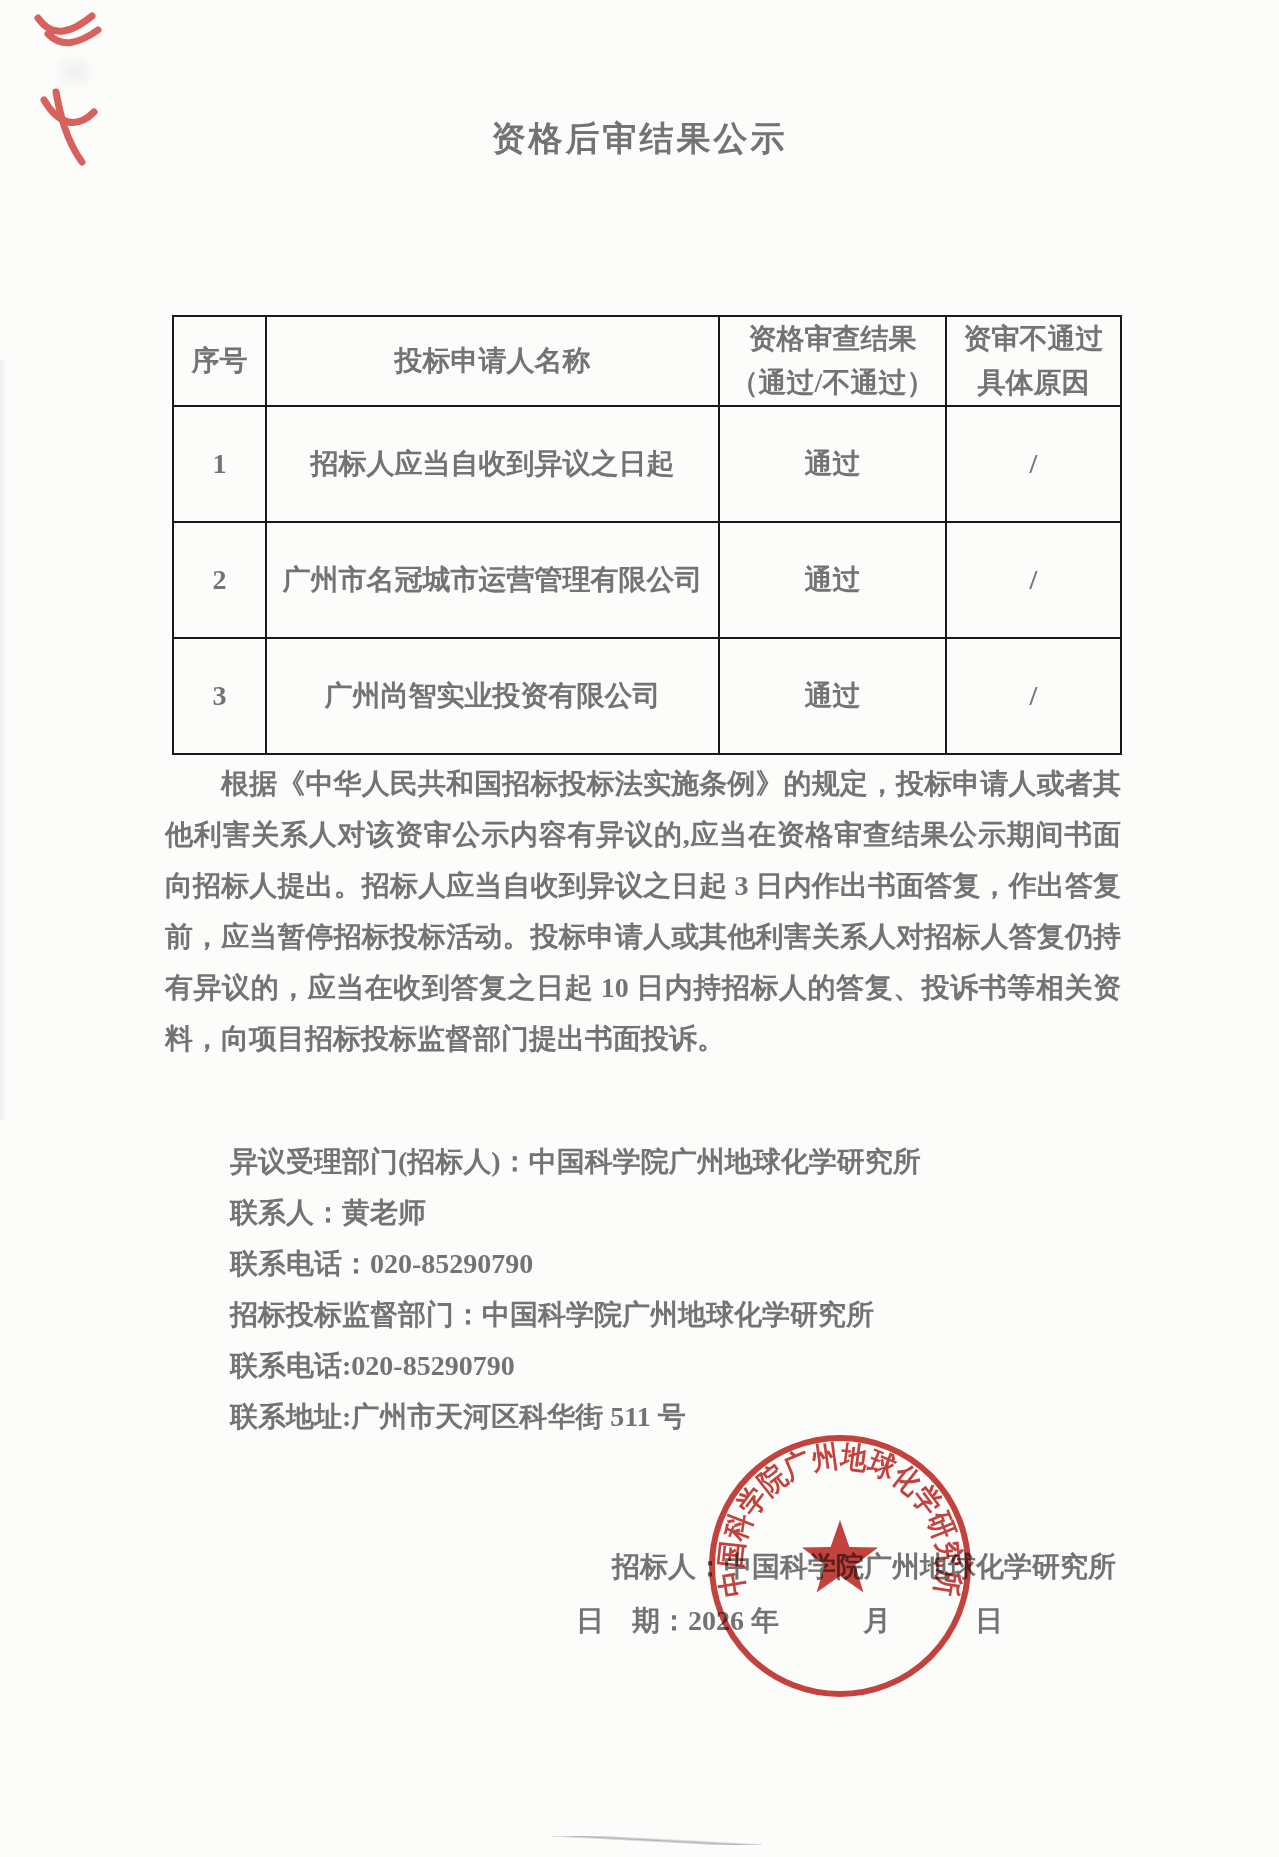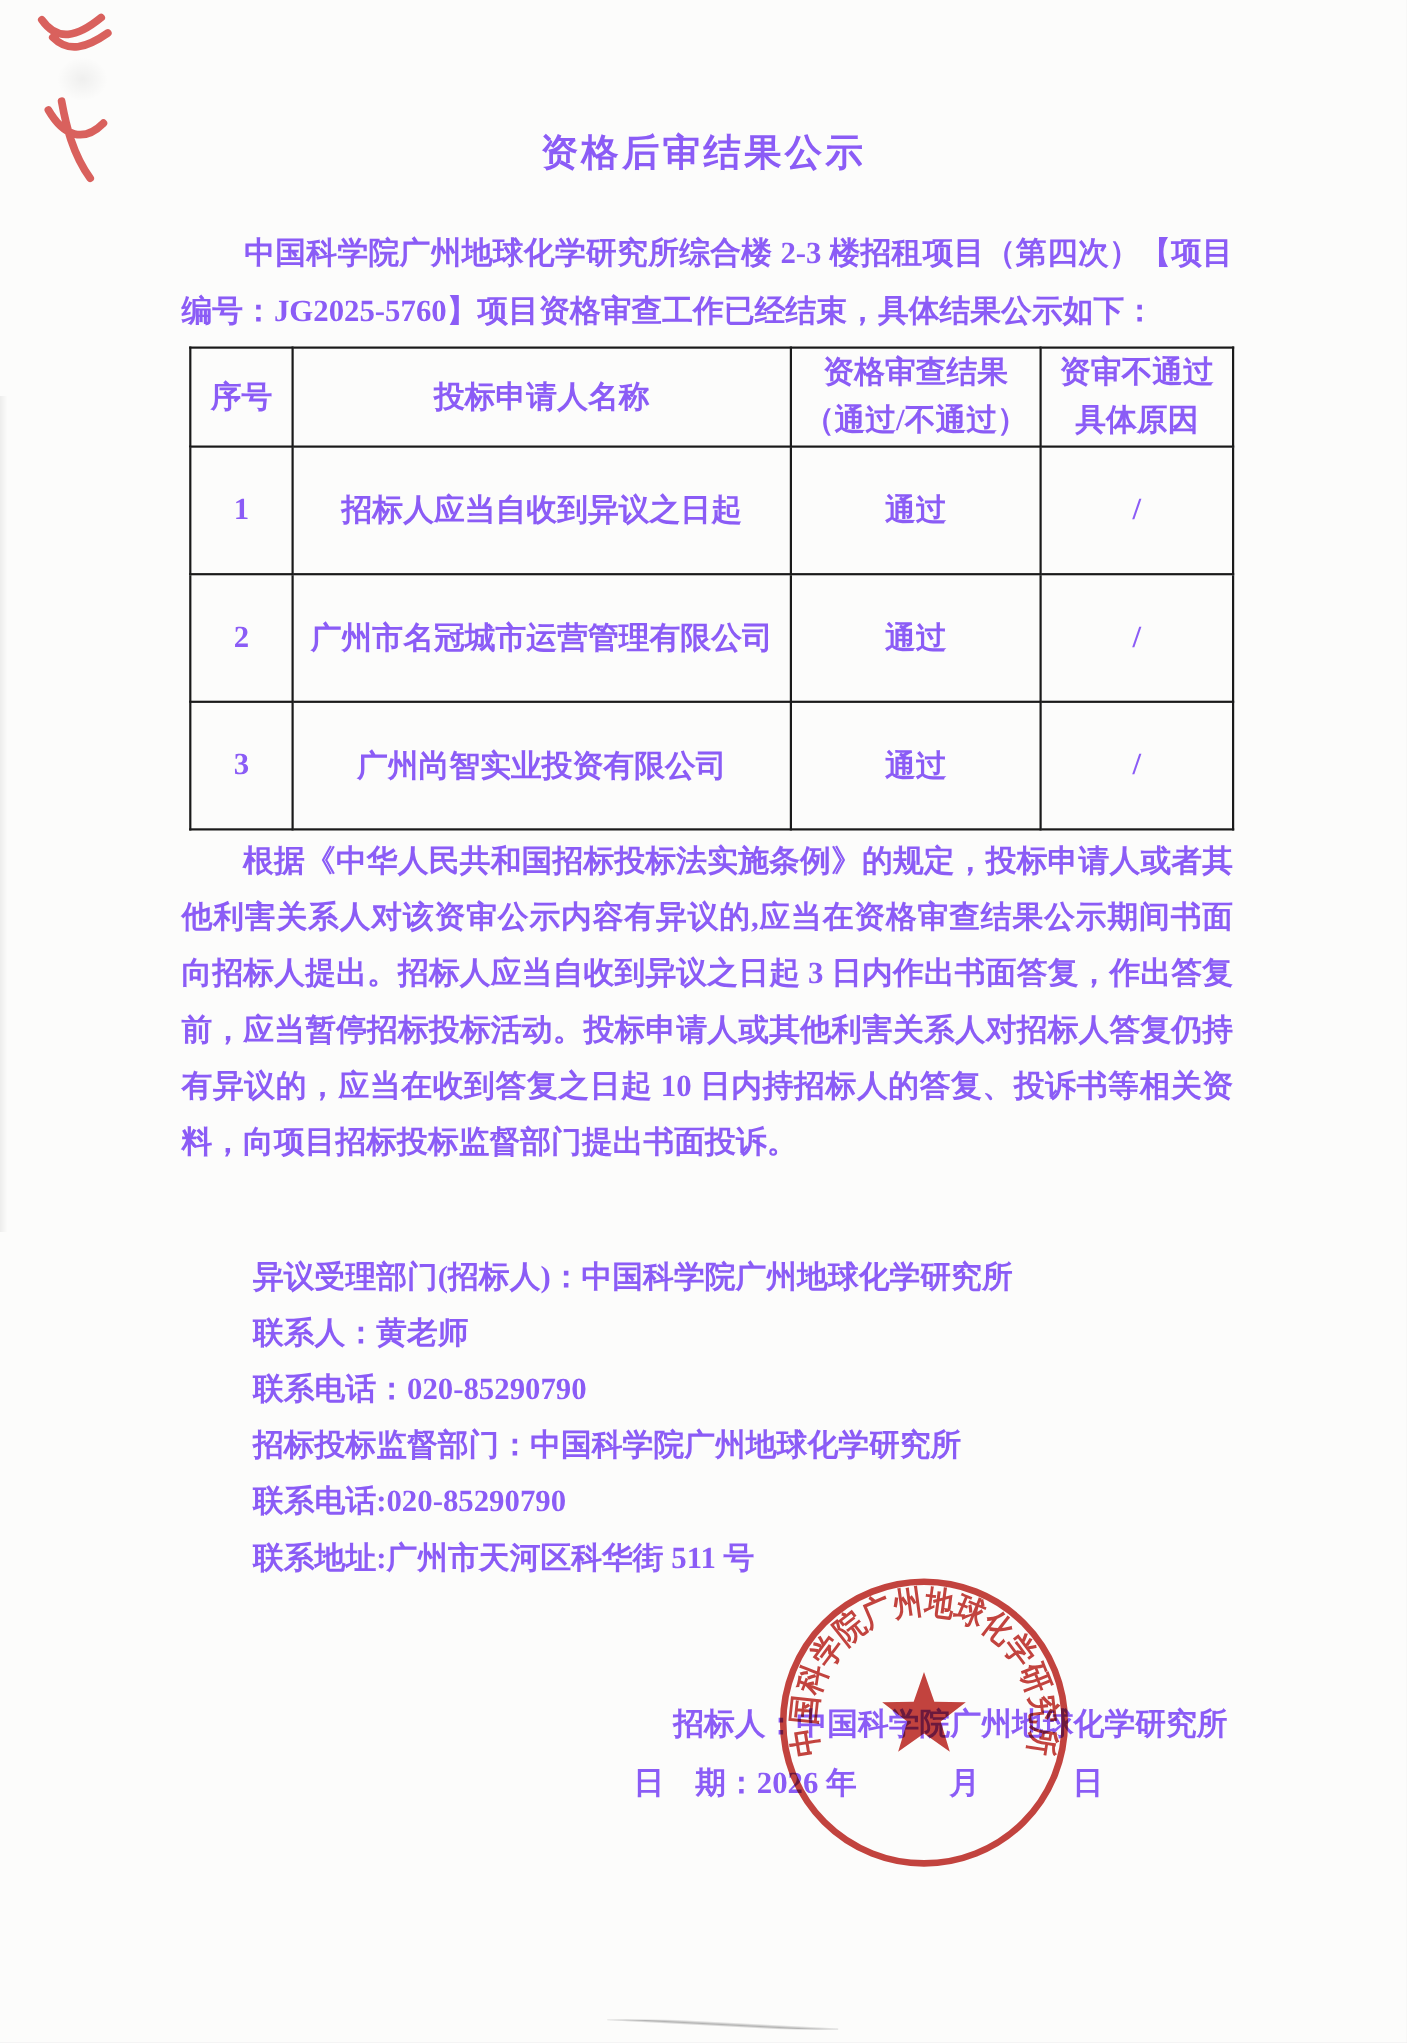--- a/index.html
+++ b/index.html
@@ -10,7 +10,7 @@
     background:#fcfcfb;
     overflow:hidden;
     font-family:"Liberation Serif", serif;
-    color:#8b5cf6;
+    color:#737373;
     font-weight:700;
   }
   

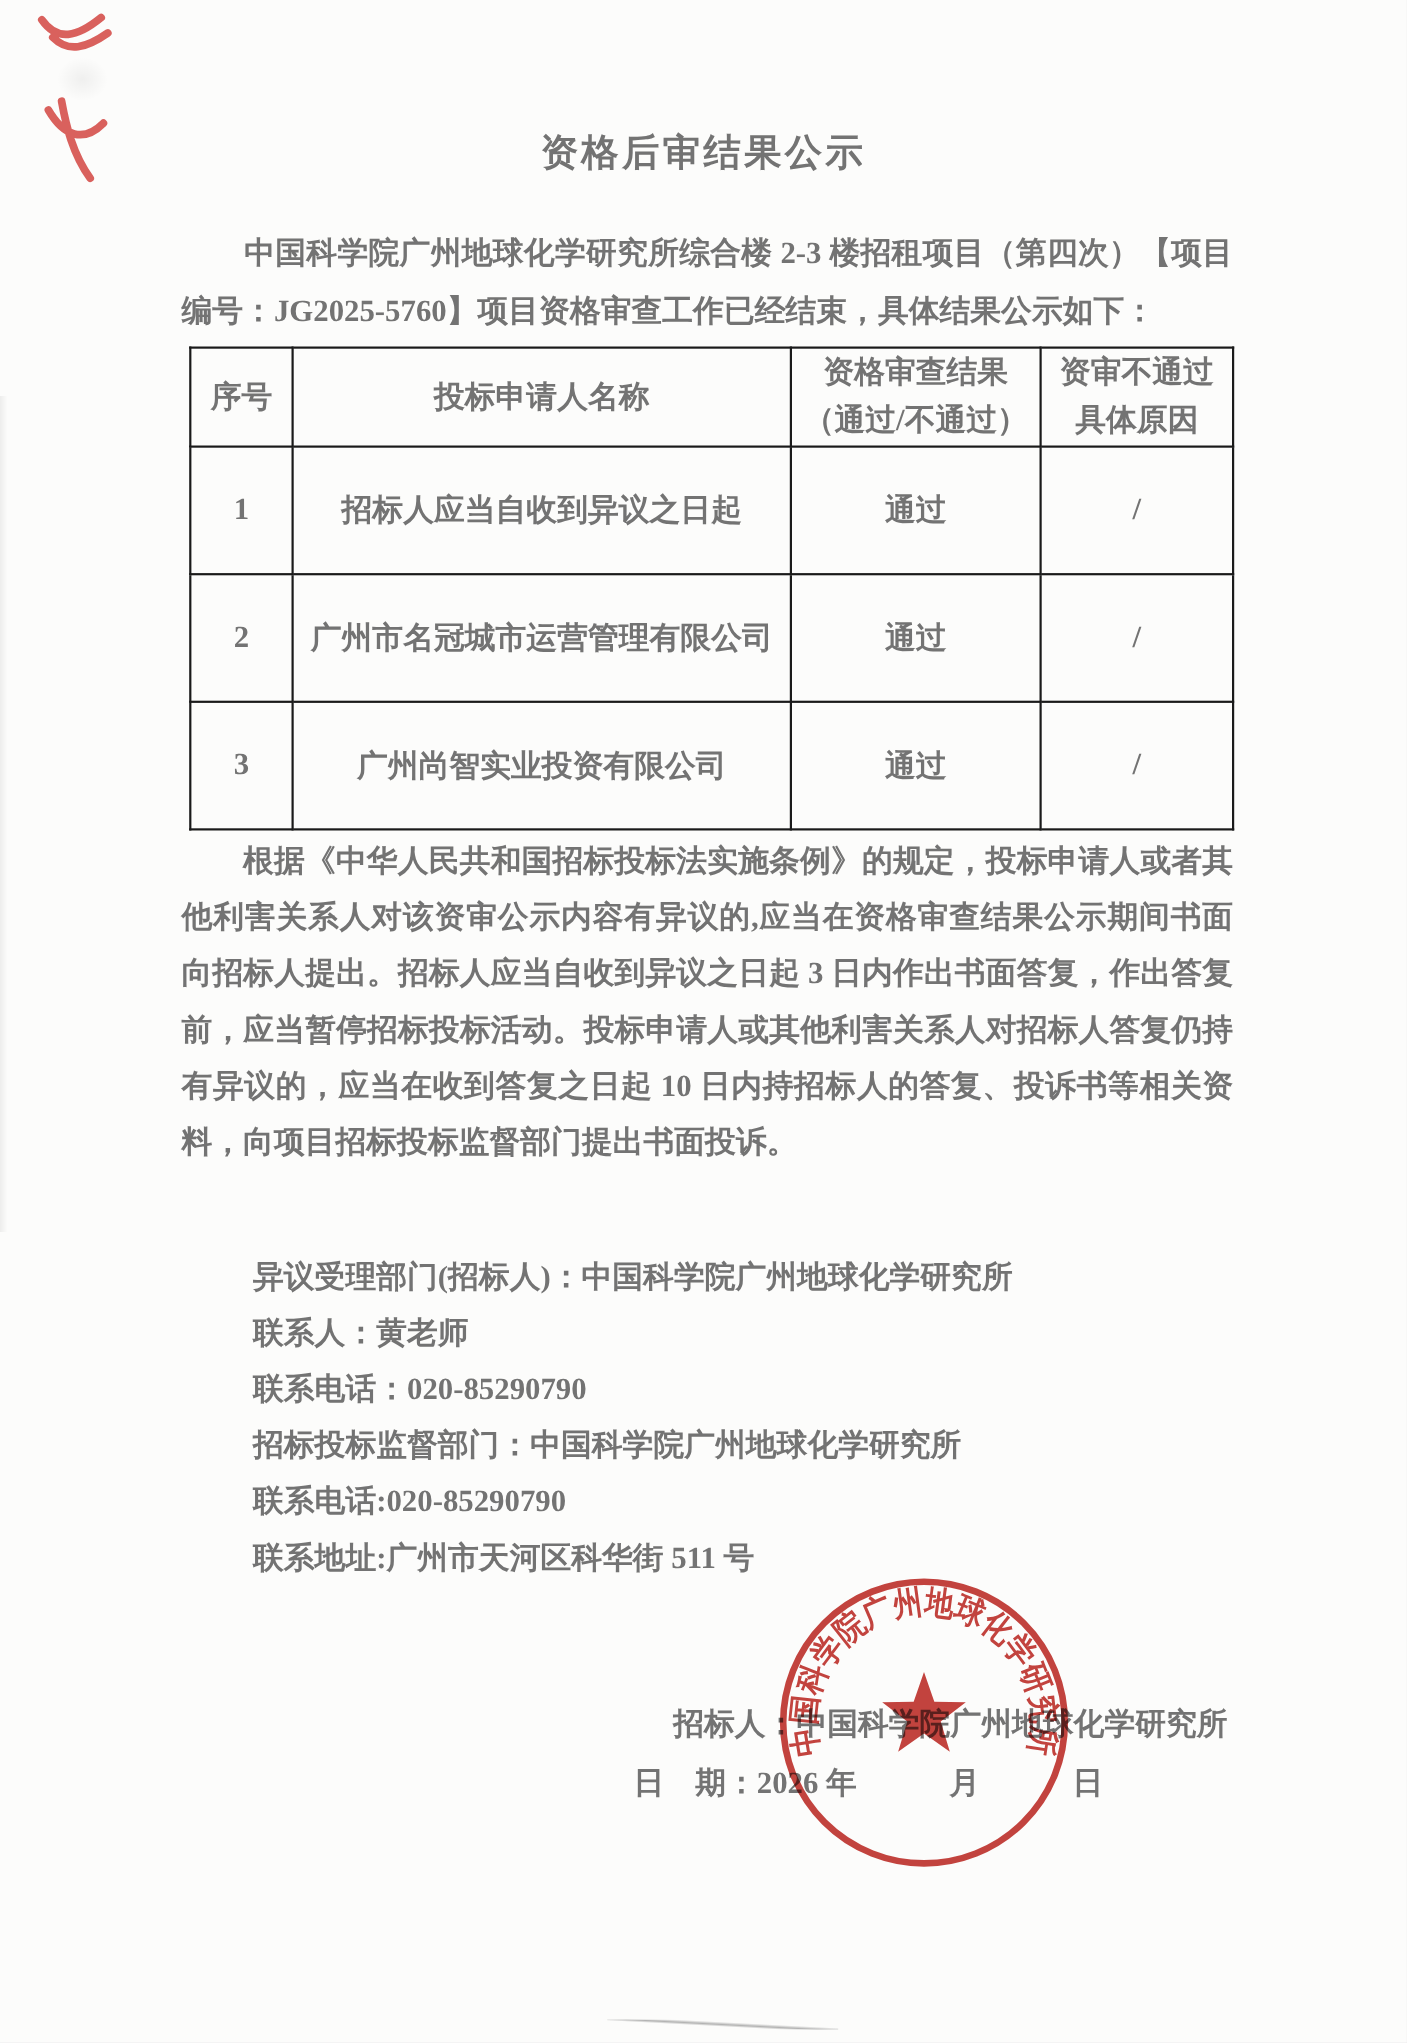--- a/index.html
+++ b/index.html
@@ -75,7 +75,6 @@
 
   <h1 class="title">资格后审结果公示</h1>
 
-  <p class="intro">中国科学院广州地球化学研究所综合楼 2-3 楼招租项目（第四次）【项目编号：JG2025-5760】项目资格审查工作已经结束，具体结果公示如下：</p>
 
   <table class="doc-table">
     <colgroup>

